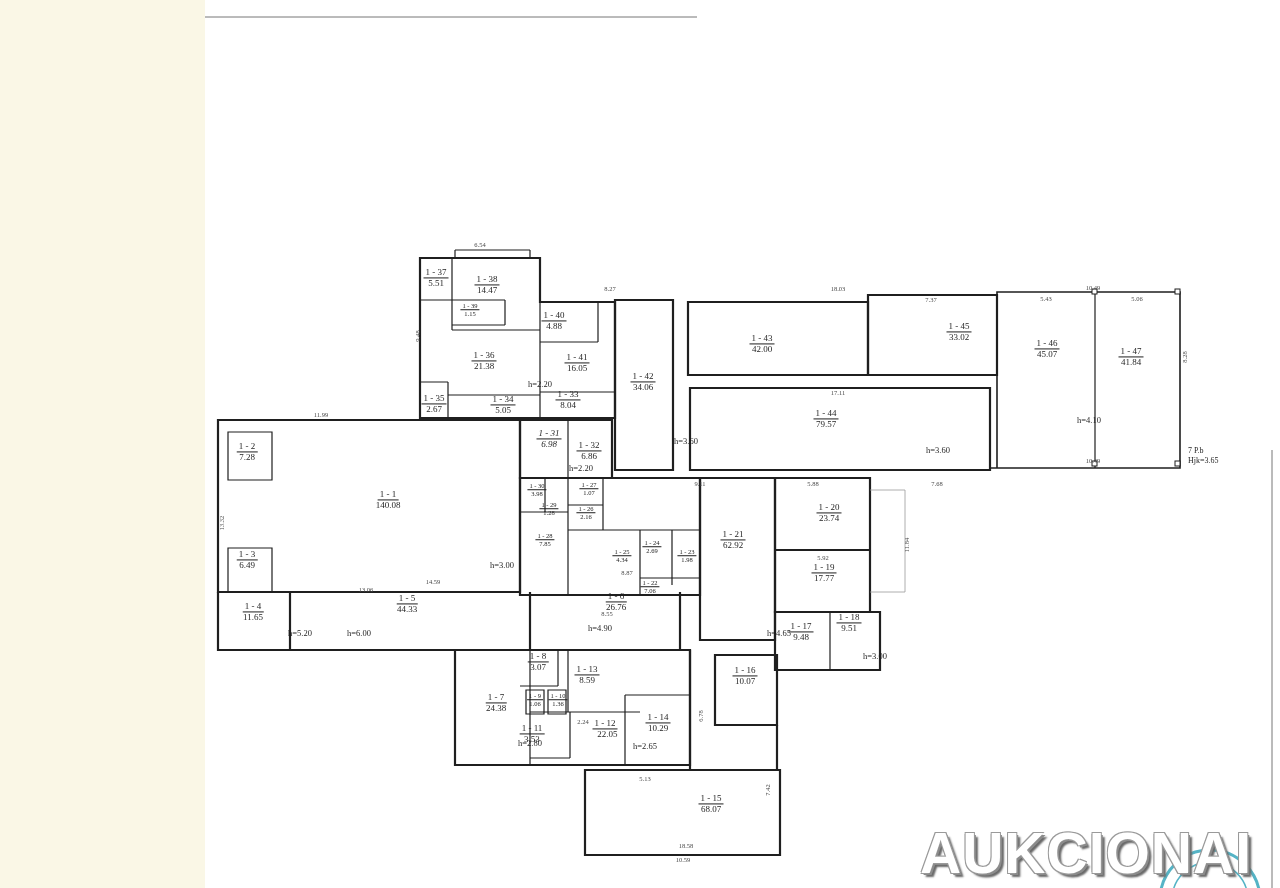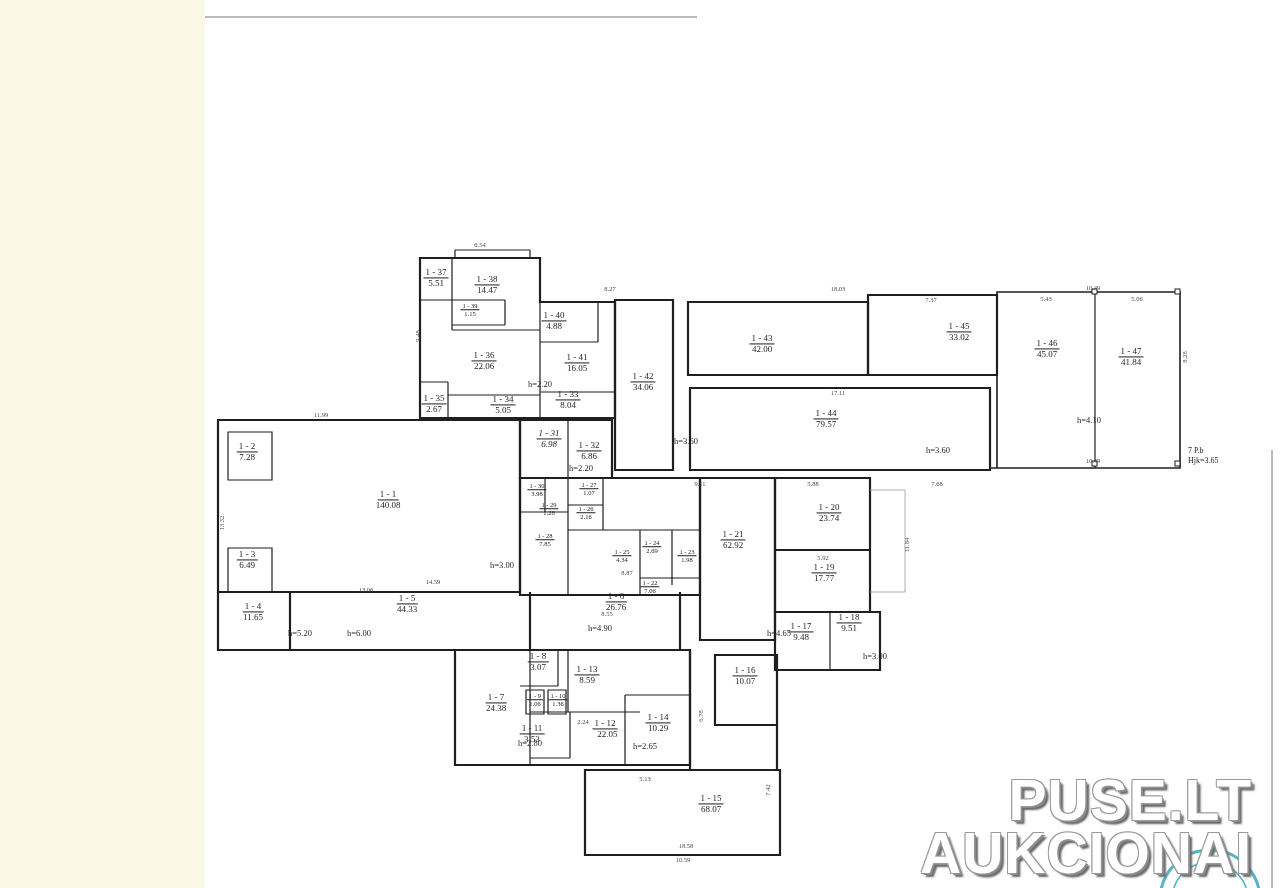--- a/index.html
+++ b/index.html
@@ -120,7 +120,7 @@
       <div class="room" style="left: 568px; top: 400px;"><span class="room-id">1 - 33</span><span class="room-area">8.04</span></div>
       <div class="room" style="left: 503px; top: 405px;"><span class="room-id">1 - 34</span><span class="room-area">5.05</span></div>
       <div class="room" style="left: 434px; top: 404px;"><span class="room-id">1 - 35</span><span class="room-area">2.67</span></div>
-      <div class="room" style="left: 484px; top: 361px;"><span class="room-id">1 - 36</span><span class="room-area">22.06</span></div>
+      <div class="room" style="left: 484px; top: 361px;"><span class="room-id">1 - 36</span><span class="room-area">21.38</span></div>
       <div class="room" style="left: 436px; top: 278px;"><span class="room-id">1 - 37</span><span class="room-area">5.51</span></div>
       <div class="room" style="left: 487px; top: 285px;"><span class="room-id">1 - 38</span><span class="room-area">14.47</span></div>
       <div class="room sm" style="left: 470px; top: 310px;"><span class="room-id">1 - 39</span><span class="room-area">1.15</span></div>

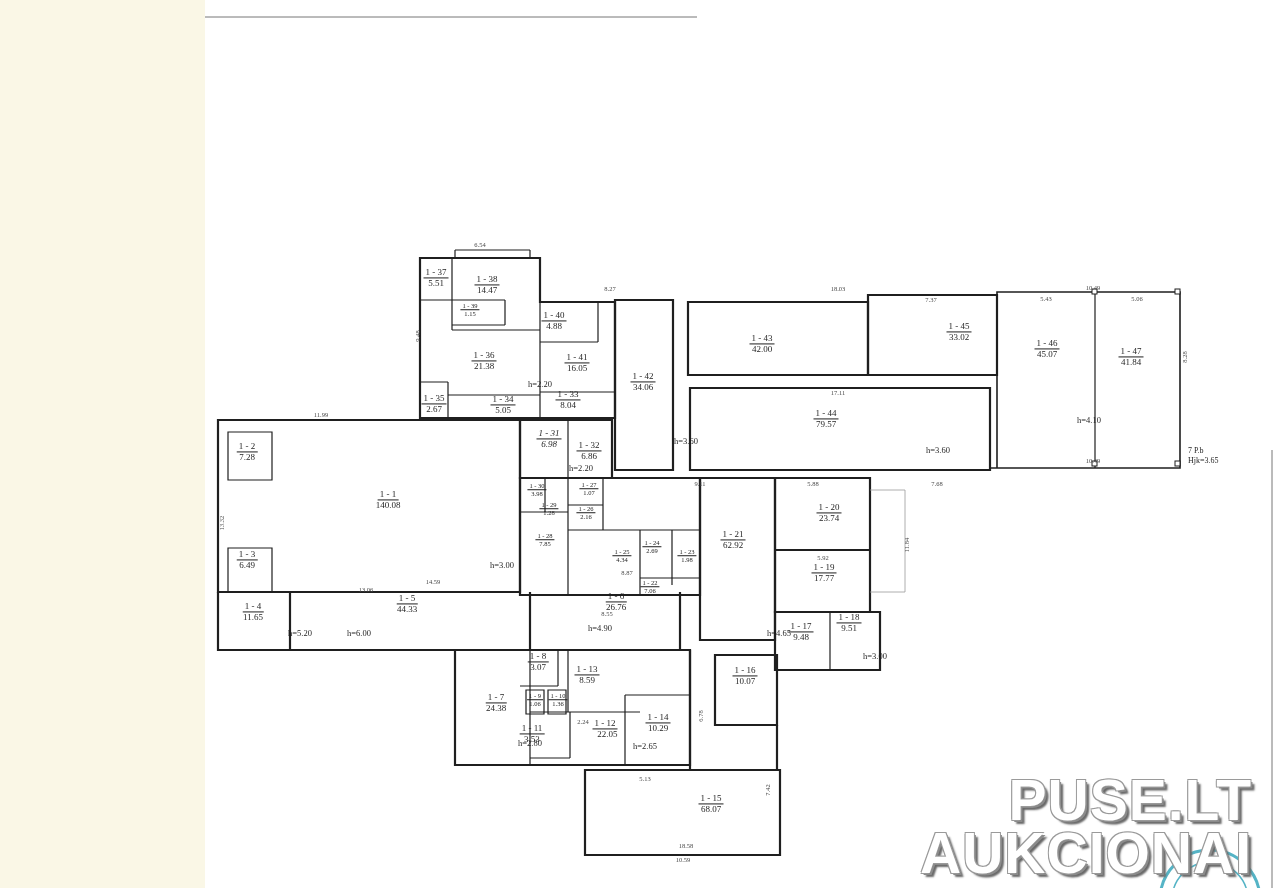--- a/index.html
+++ b/index.html
@@ -185,7 +185,6 @@
   </div>
 
   <div id="watermark">
-    <span class="wm-line">PUSE.LT</span>
     <span class="wm-line">AUKCIONAI</span>
   </div>
 

